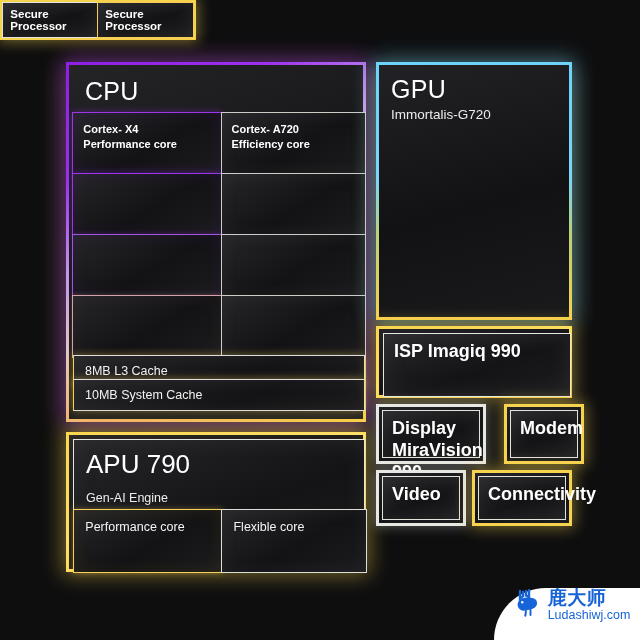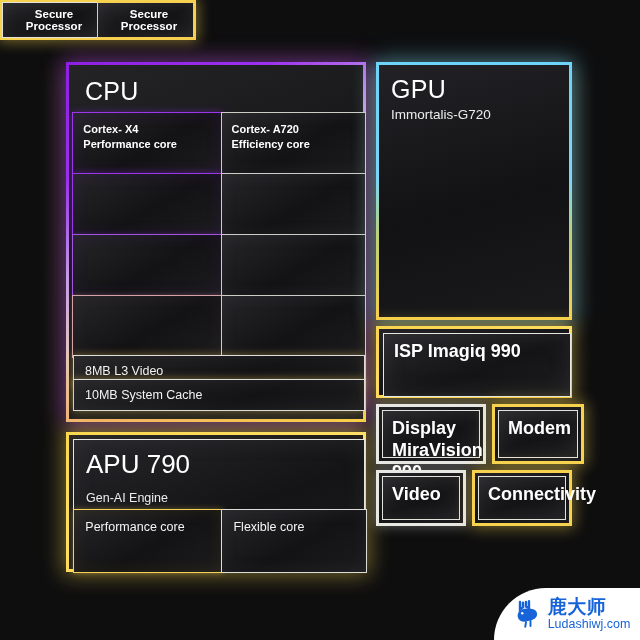--- a/index.html
+++ b/index.html
@@ -159,7 +159,7 @@
 
   #secure-box  { left:376px; top:532px; width:196px; height:40px;
       border:3px solid #f7d24e; box-shadow: 0 0 14px 2px rgba(248,212,80,.45);
-      background: linear-gradient(165deg,#232327 0%,#141416 55%,#1c1c1e 100%); padding:3px;text-align:center; }
+      background: linear-gradient(165deg,#232327 0%,#141416 55%,#1c1c1e 100%); padding:3px; }
   #secure-grid { position:absolute; left:3px; top:3px; width:190px; height:34px;
       display:grid; grid-template-columns: 1fr 1fr; }
   .sec-cell { border:1.4px solid #e3e3de; margin:-0.7px;

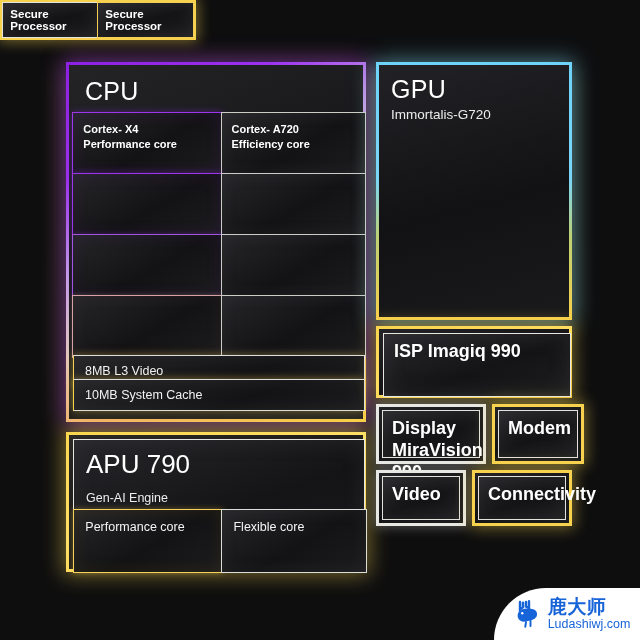--- a/index.html
+++ b/index.html
@@ -213,7 +213,7 @@
     </div>
 
     <div id="cache-l3" class="cache">
-      <span class="cache-label">8MB L3 Video</span>
+      <span class="cache-label">8MB L3 Cache</span>
     </div>
     <div id="cache-sys" class="cache">
       <span class="cache-label">10MB System Cache</span>

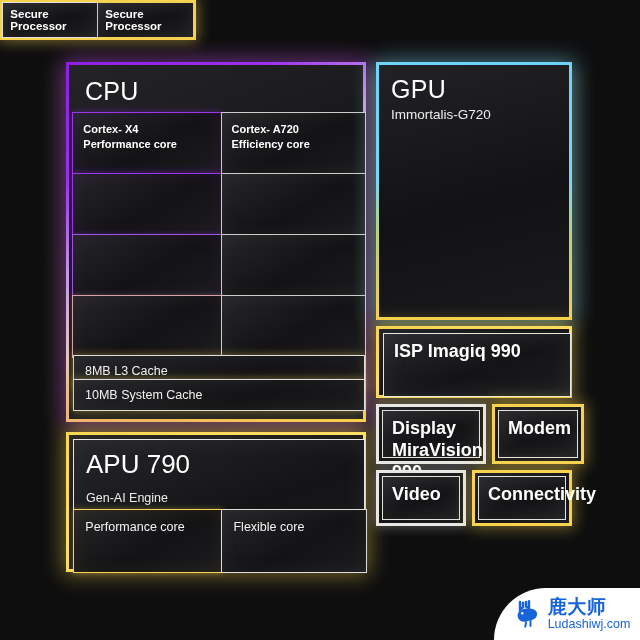--- a/index.html
+++ b/index.html
@@ -150,7 +150,7 @@
 
   #display-box { left:376px; top:404px; width:110px; height:60px;
       border:3px solid #e7e7e3; box-shadow: 0 0 11px 1px rgba(235,235,230,.32); }
-  #modem-box   { left:492px; top:404px; width:92px;  height:60px;
+  #modem-box   { left:504px; top:404px; width:80px;  height:60px;
       border:3px solid #f7d24e; box-shadow: 0 0 14px 2px rgba(248,212,80,.45); }
   #video-box   { left:376px; top:470px; width:90px;  height:56px;
       border:3px solid #e7e7e3; box-shadow: 0 0 11px 1px rgba(235,235,230,.32); }

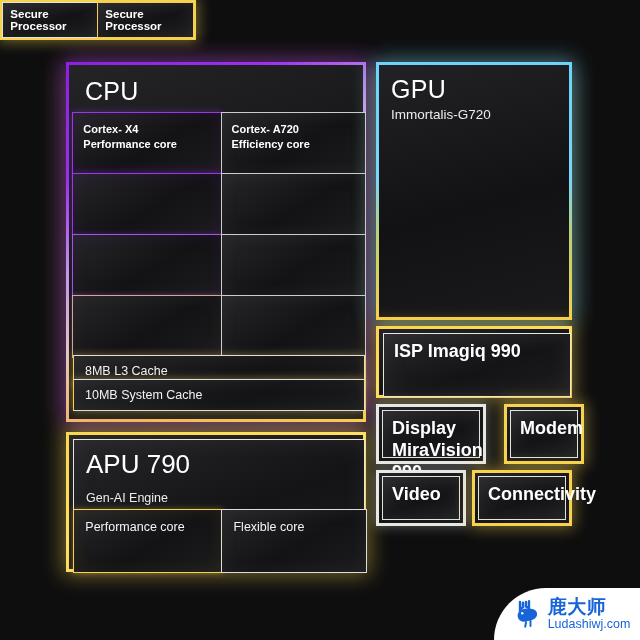--- a/index.html
+++ b/index.html
@@ -173,7 +173,7 @@
     position:absolute; right:0; bottom:0; width:146px; height:52px;
     background:#fff;
     border-top-left-radius: 52px;
-    display:flex; align-items:center; justify-content:center;
+    display:flex; justify-content:center;
     padding-left: 10px;
   }
   #wm-logo { width:30px; height:30px; margin-right:4px; flex:0 0 auto; }

